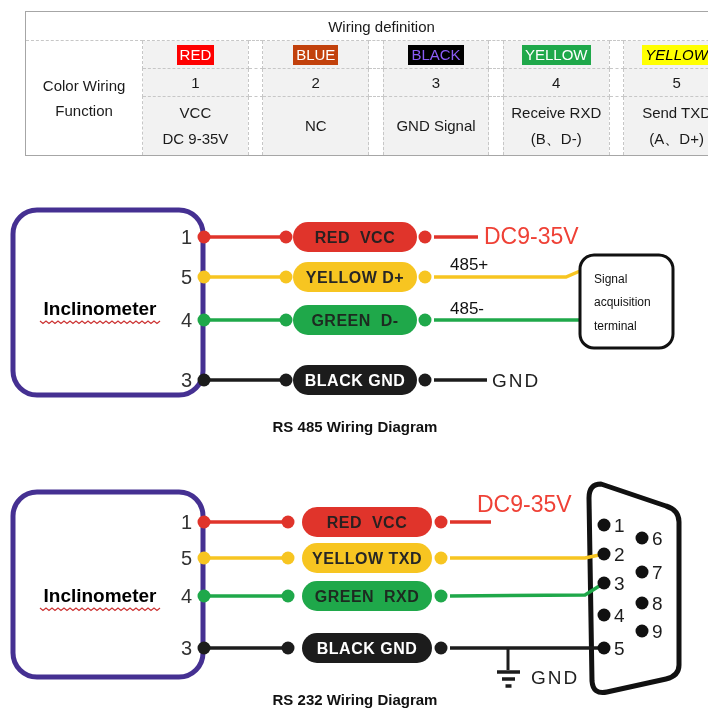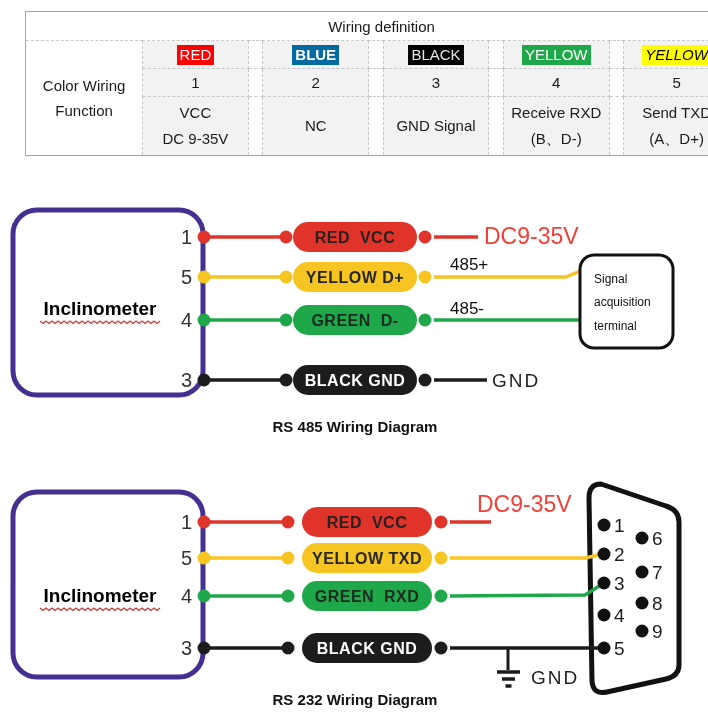--- a/index.html
+++ b/index.html
@@ -42,7 +42,7 @@
   td.fn-cell div { line-height: 26px; }
   .chip { display: inline-block; padding: 0 3px; line-height: 20px; font-size: 15px; }
   .chip-red    { background: #fe0000; color: #ffffff; text-align: right; }
-  .chip-blue   { background: #0369a1; color: #ffffff; font-weight: bold; }
+  .chip-blue   { background: #c2410c; color: #ffffff; }
   .chip-black  { background: #000000; color: #e5e5e5; }
   .chip-green  { background: #1fa84a; color: #ffffff; }
   .chip-yellow { background: #ffff00; color: #000000; font-style: italic; }

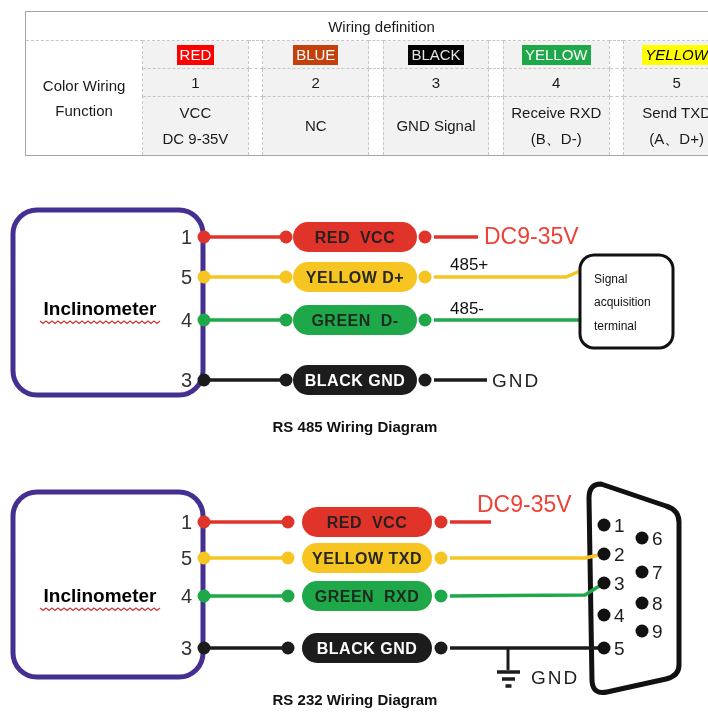--- a/index.html
+++ b/index.html
@@ -43,7 +43,7 @@
   .chip { display: inline-block; padding: 0 3px; line-height: 20px; font-size: 15px; }
   .chip-red    { background: #fe0000; color: #ffffff; text-align: right; }
   .chip-blue   { background: #c2410c; color: #ffffff; }
-  .chip-black  { background: #000000; color: #e5e5e5; }
+  .chip-black  { background: #000000; color: #8b5cf6; }
   .chip-green  { background: #1fa84a; color: #ffffff; }
   .chip-yellow { background: #ffff00; color: #000000; font-style: italic; }
 

